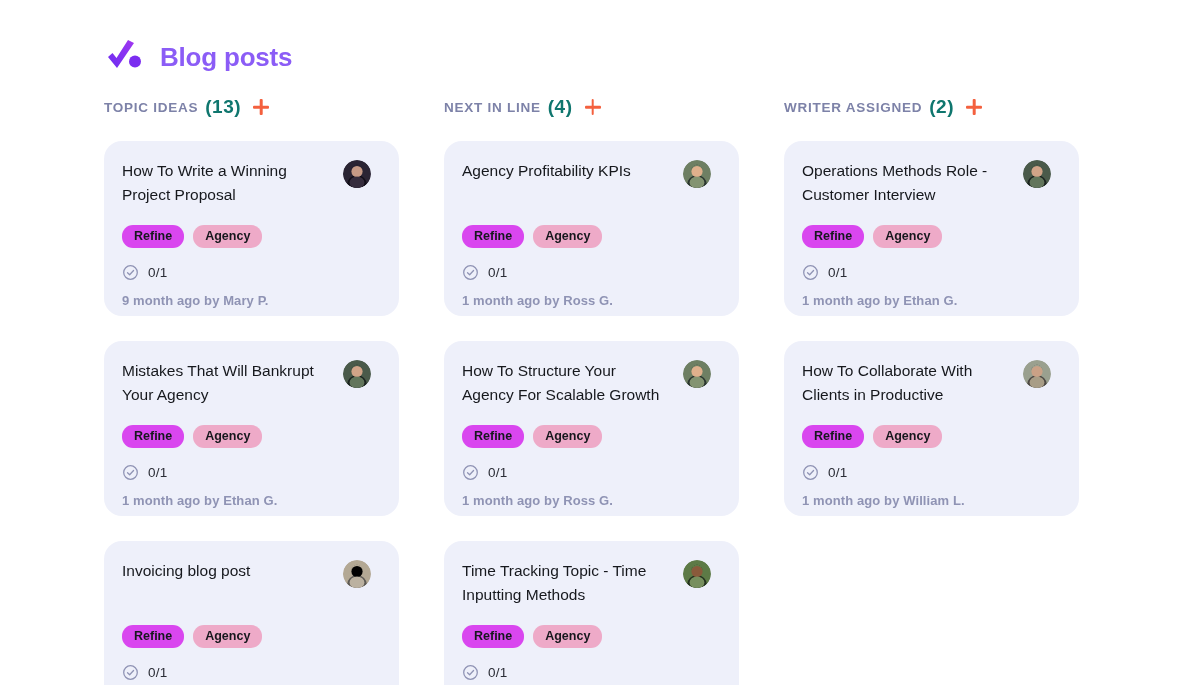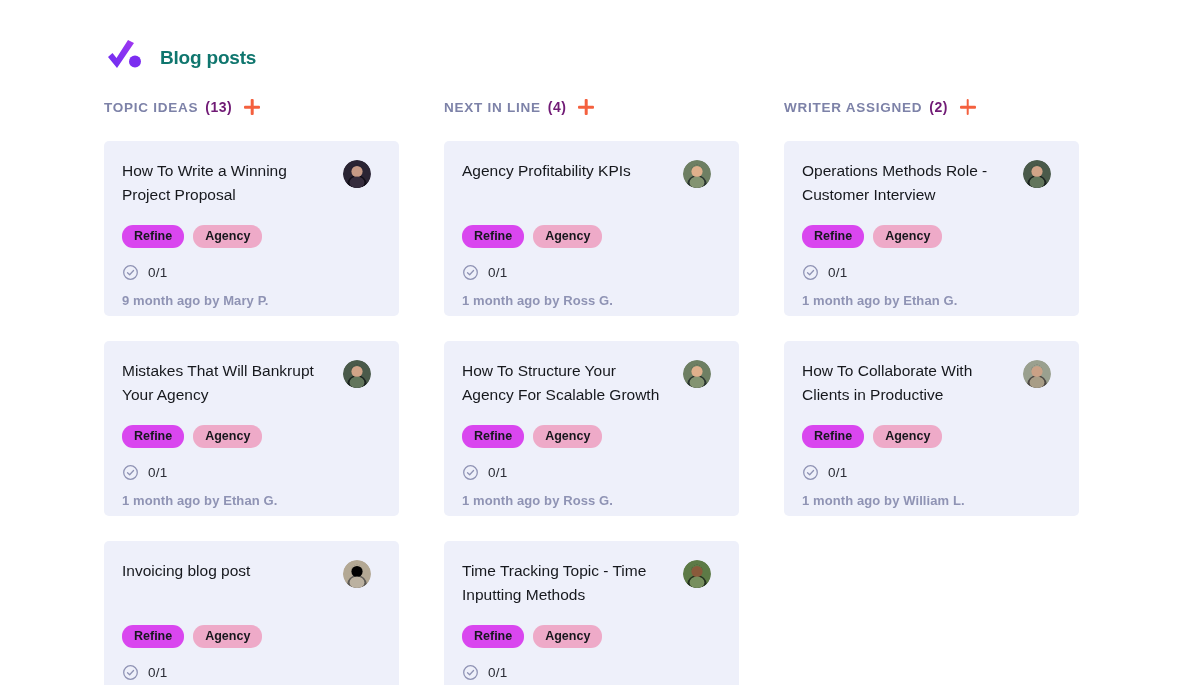--- a/index.html
+++ b/index.html
@@ -33,9 +33,9 @@
   }
 
   .page-title {
-    font-size: 19px;
+    font-size: 26px;
     font-weight: bold;
-    color: #0f766e;
+    color: #8b5cf6;
     letter-spacing: -0.2px;
     line-height: 1;
   }

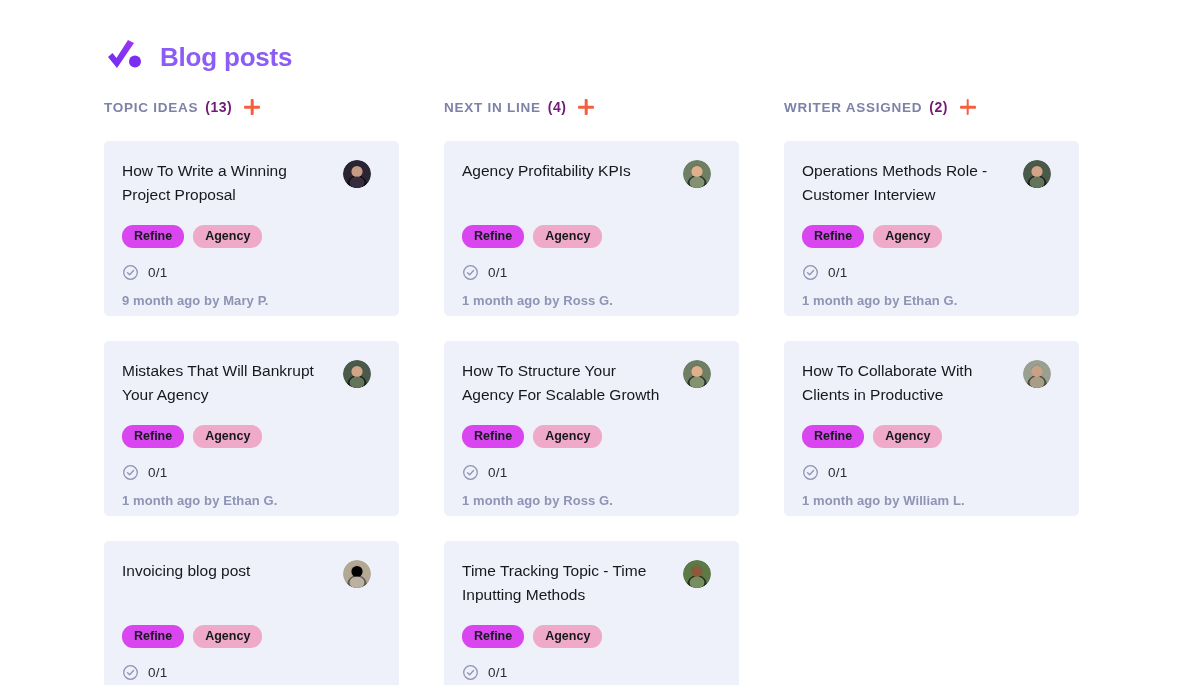--- a/index.html
+++ b/index.html
@@ -70,10 +70,10 @@
   }
 
   .column-count {
-    font-size: 14px;
+    font-size: 19px;
     font-weight: bold;
     letter-spacing: 0.5px;
-    color: #701a75;
+    color: #0f766e;
   }
 
   .add-card-btn {

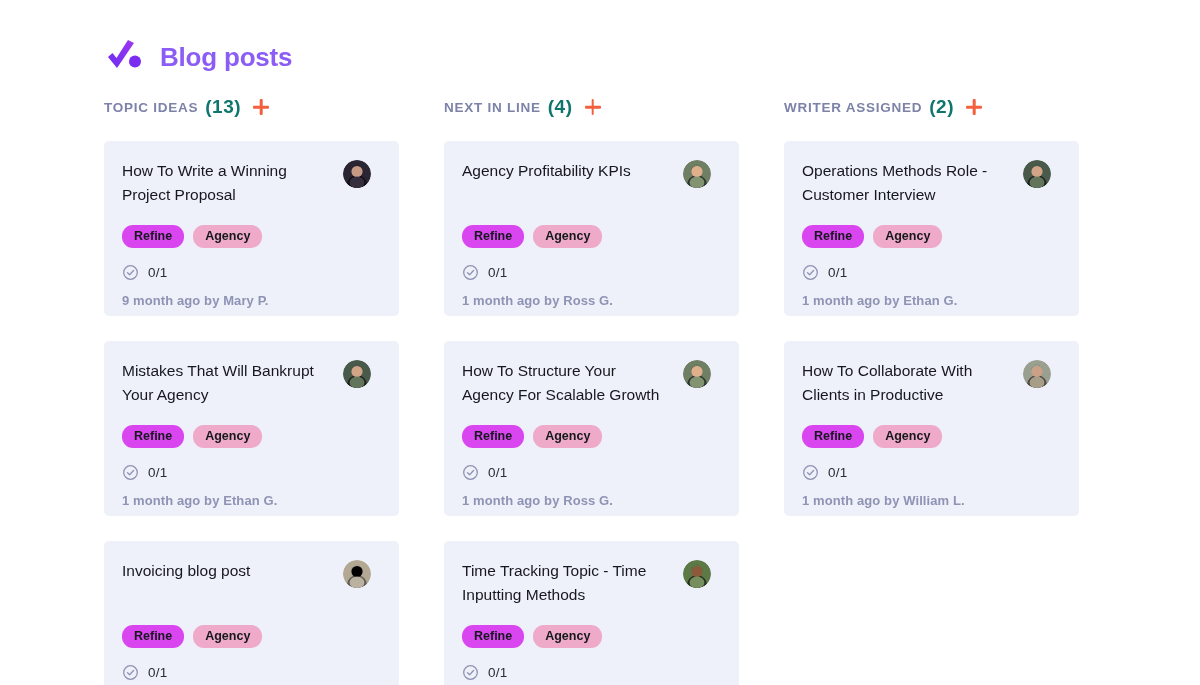--- a/index.html
+++ b/index.html
@@ -118,7 +118,7 @@
     width: 295px;
     height: 175px;
     background: #eef0fa;
-    border-radius: 5px;
+    border-radius: 18px;
     padding: 18px 28px 0 18px;
     cursor: pointer;
     display: flex;

